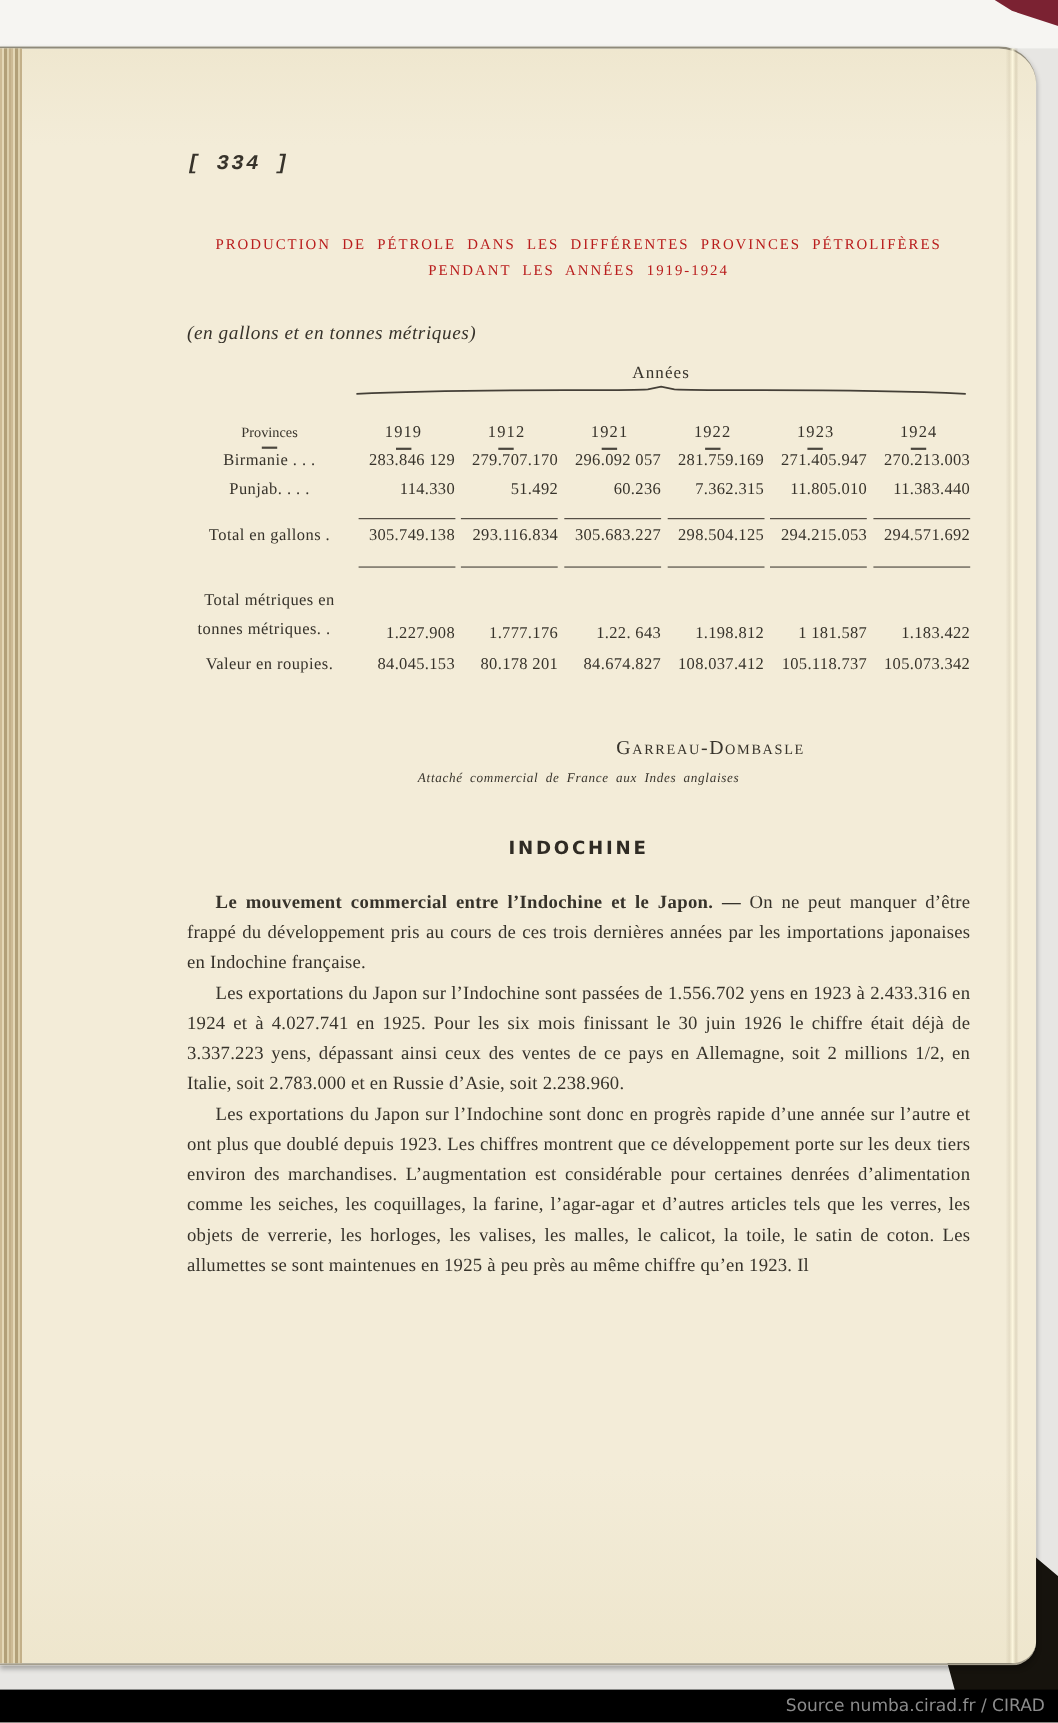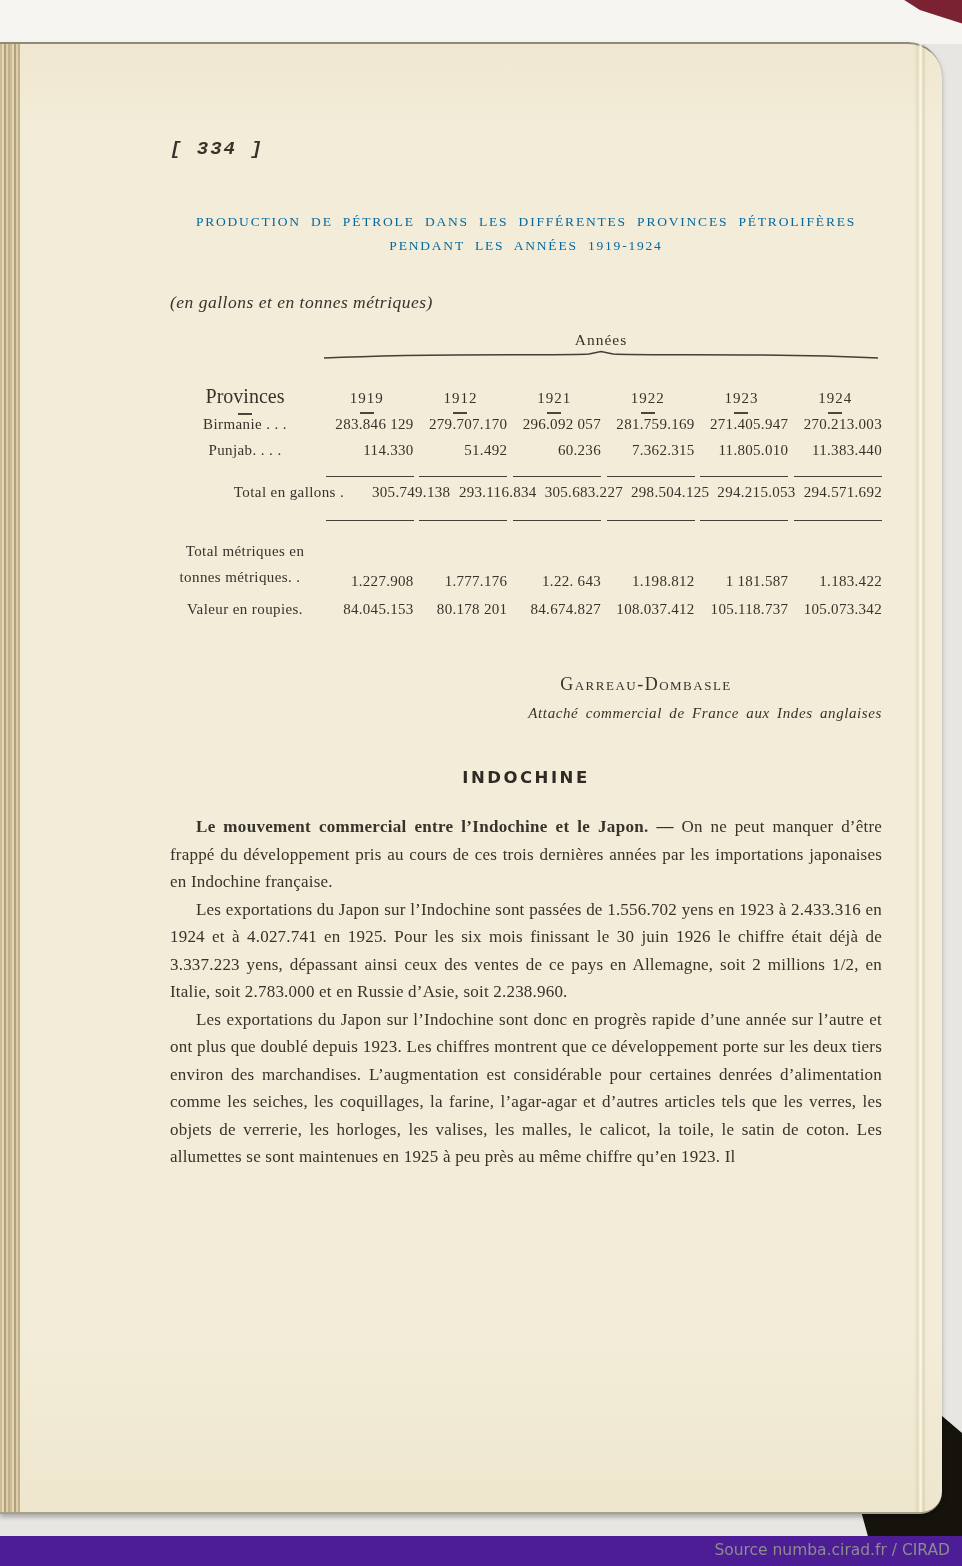--- a/index.html
+++ b/index.html
@@ -38,7 +38,7 @@
   
   .content{position:absolute;left:170px;top:138px;width:712px;color:#37332b;z-index:2;}
   .page-number{text-align:left;font-style:italic;font-weight:bold;font-size:19px;letter-spacing:2px;font-family:Liberation Mono, monospace;}
-  .table-title{margin-top:50px;text-align:center;font-size:13.5px;letter-spacing:1.8px;word-spacing:5px;line-height:24px;color:#0369a1;}
+  .table-title{margin-top:50px;text-align:center;font-size:13.5px;letter-spacing:1.8px;word-spacing:5px;line-height:24px;color:#b91c1c;}
   .unit-note{margin-top:34px;text-align:left;font-style:italic;font-size:17.5px;letter-spacing:.5px;}
   
   .ptable{margin-top:18px;font-size:15px;}

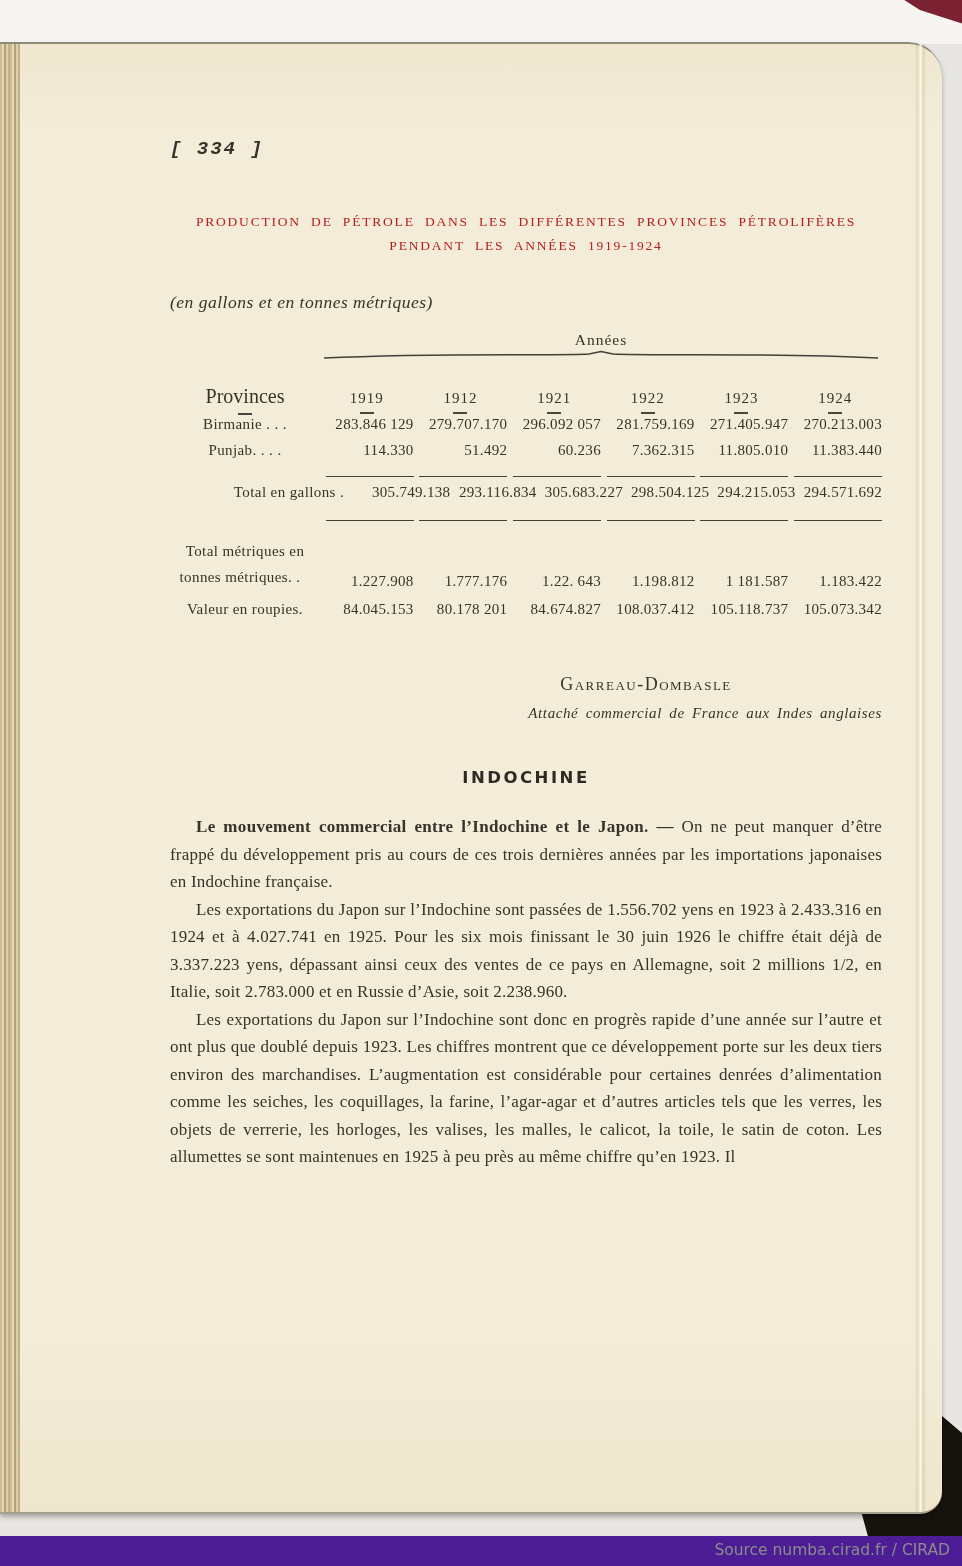--- a/index.html
+++ b/index.html
@@ -48,7 +48,7 @@
   .brace{display:block;width:100%;height:12px;}
   .year-cell{text-align:center;font-size:15px;letter-spacing:1px;padding:4px 0 2px;}
   .hdash{width:14px;height:2px;background:#4a463e;margin:5px auto 0;}
-  .prov-head{text-align:center;font-size:20px;padding-top:4px;margin-top:20px;}
+  .prov-head{text-align:center;font-size:13px;padding-top:4px;margin-top:20px;}
   .label-cell{text-align:center;letter-spacing:.4px;white-space:nowrap;}
   .num-cell{text-align:right;letter-spacing:.3px;white-space:nowrap;}
   .data-row{height:26px;}

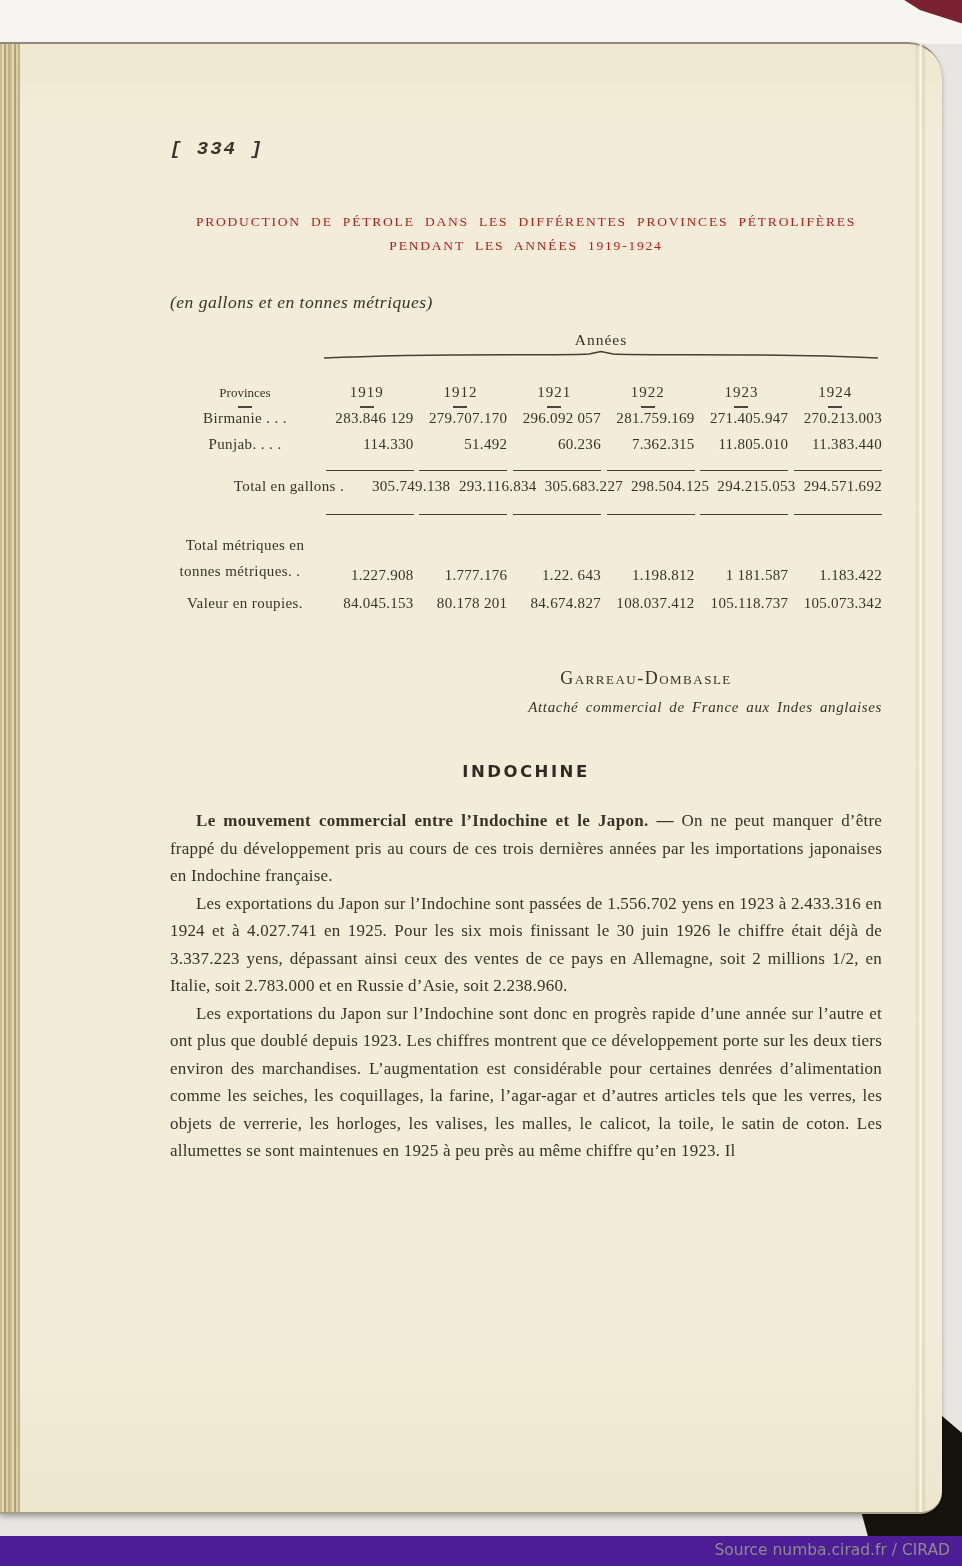--- a/index.html
+++ b/index.html
@@ -54,7 +54,7 @@
   .data-row{height:26px;}
   .sep-row{height:16px;align-items:center;}
   .sep-line{border-top:1.6px solid #443f37;width:94%;margin-left:auto;}
-  .total-row{height:28px;margin-left:44px;}
+  .total-row{height:28px;}
   .tonnes-row{margin-top:10px;align-items:end;}
   .tonnes-label{line-height:26px;white-space:nowrap;}
   .tonnes-label .l2{margin-left:-10px;}

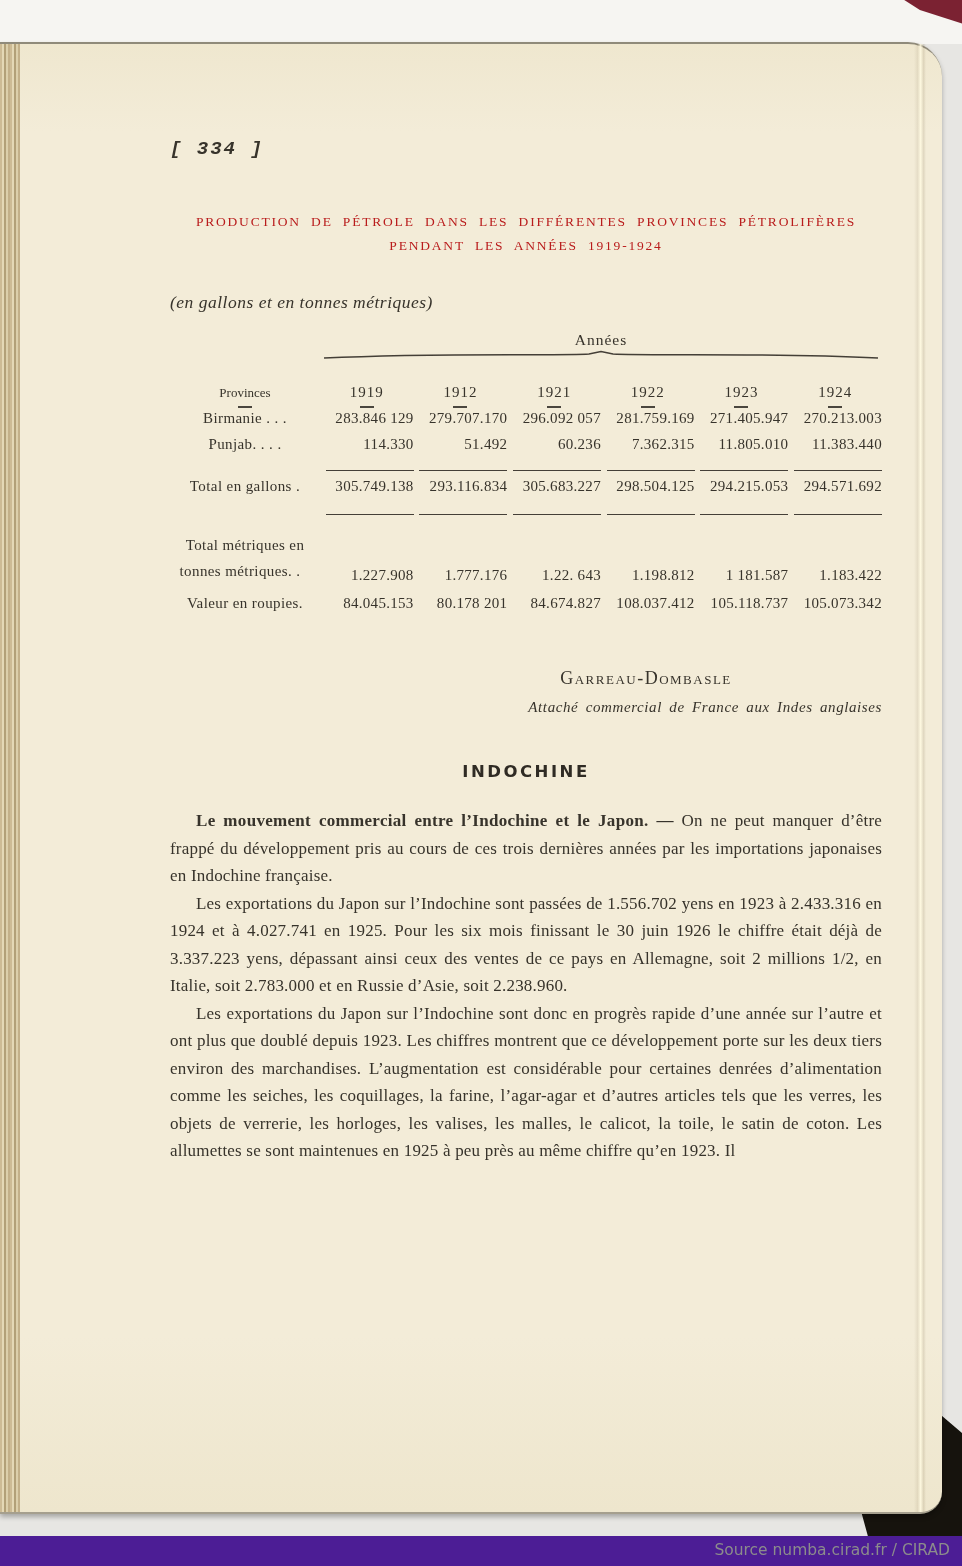--- a/index.html
+++ b/index.html
@@ -62,7 +62,7 @@
   
   .sig-name{margin-top:56px;text-align:center;transform:translateX(120px);
     font-variant:small-caps;letter-spacing:1.5px;font-size:18px;}
-  .sig-title{margin-top:10px;text-align:right;font-style:italic;font-size:15px;letter-spacing:.6px;word-spacing:3px;}
+  .sig-title{margin-top:10px;text-align:center;font-style:italic;font-size:12px;letter-spacing:.6px;word-spacing:3px;}
   
   .section-heading{margin-top:46px;text-align:center;font-family:"DejaVu Sans", sans-serif;
     font-weight:700;font-size:16.5px;letter-spacing:2.5px;color:#2f2b24;}

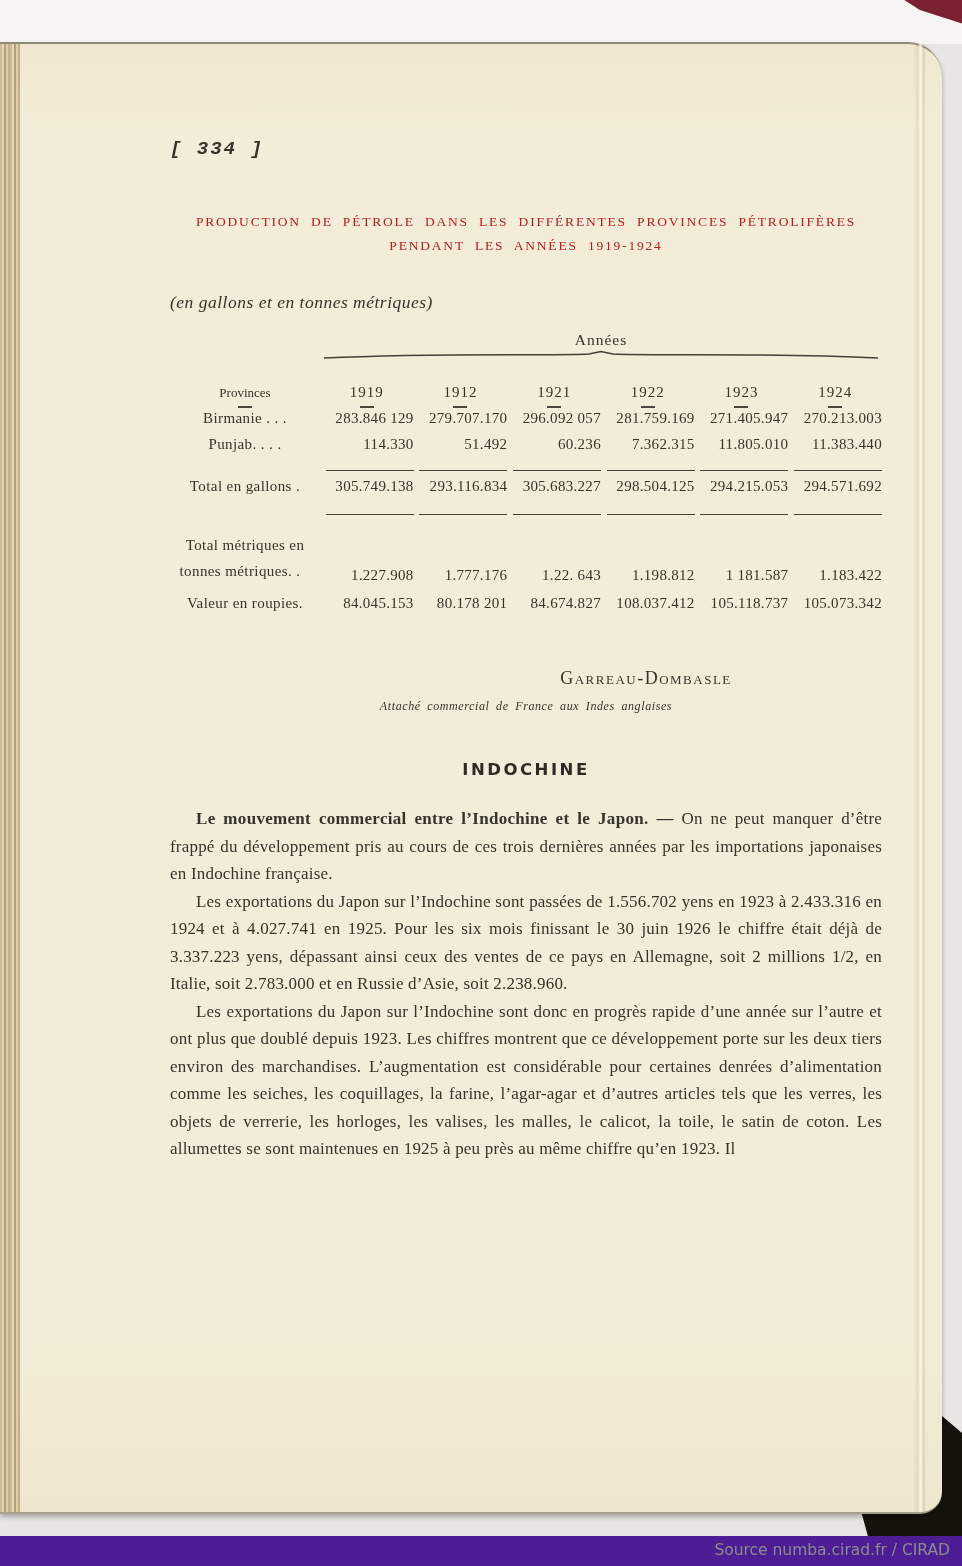--- a/index.html
+++ b/index.html
@@ -15,7 +15,7 @@
   .cover-black{position:absolute;right:0;bottom:28px;width:104px;height:146px;background:#16130d;
     clip-path:polygon(58% 0,80% 16%,100% 28%,100% 100%,10% 100%,0 74%,30% 52%);}
   .credit-bar{
-    position:absolute;left:0;bottom:0;width:962px;height:30px;background:#4c1d95;
+    position:absolute;left:0;bottom:0;width:962px;height:30px;background:#000000;
     color:#8c8c8c;font-family:"DejaVu Sans", sans-serif;font-size:15.5px;line-height:29px;
     text-align:right;padding-right:12px;box-sizing:border-box;z-index:5;
   }

